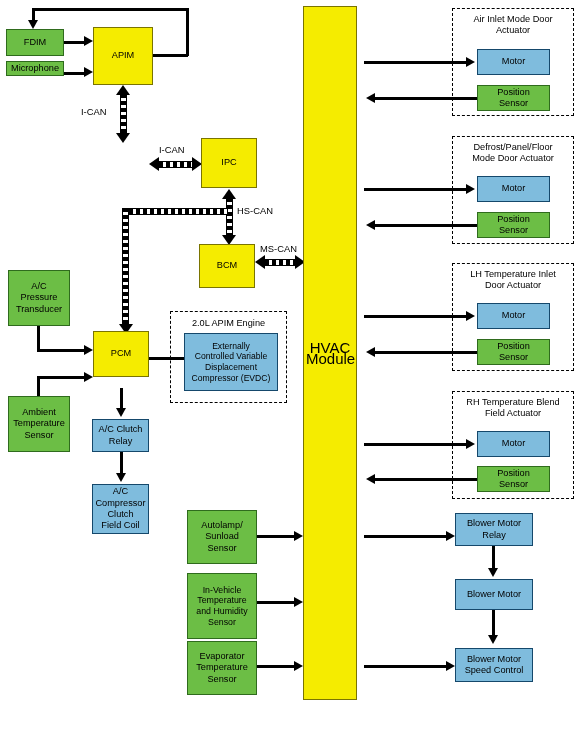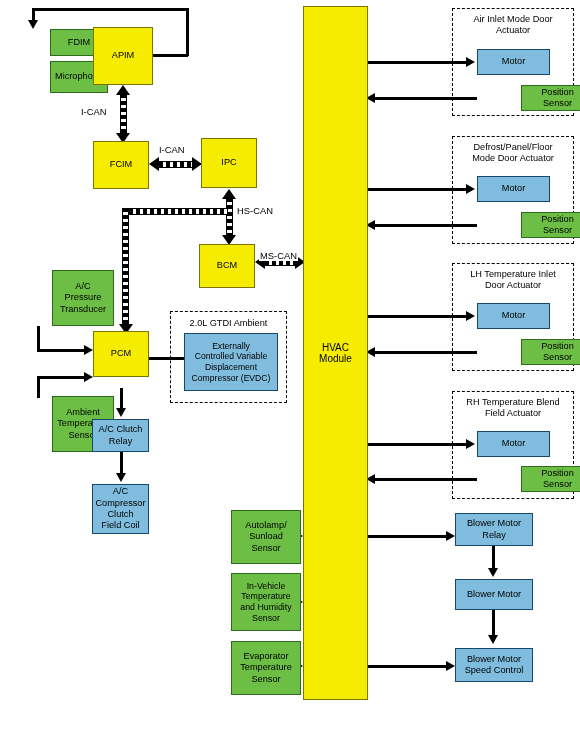--- a/index.html
+++ b/index.html
@@ -33,7 +33,7 @@
     padding: 1px 2px;
     z-index: 6;
   }
-  .node.green  { background: #6cbe45; border-color: #2f6b1d; margin-left: 44px; }
+  .node.green  { background: #6cbe45; border-color: #2f6b1d; }
   .node.yellow { background: #f5ec00; border-color: #7a7400; }
   .node.blue   { background: #7fbcdd; border-color: #15486b; }
 

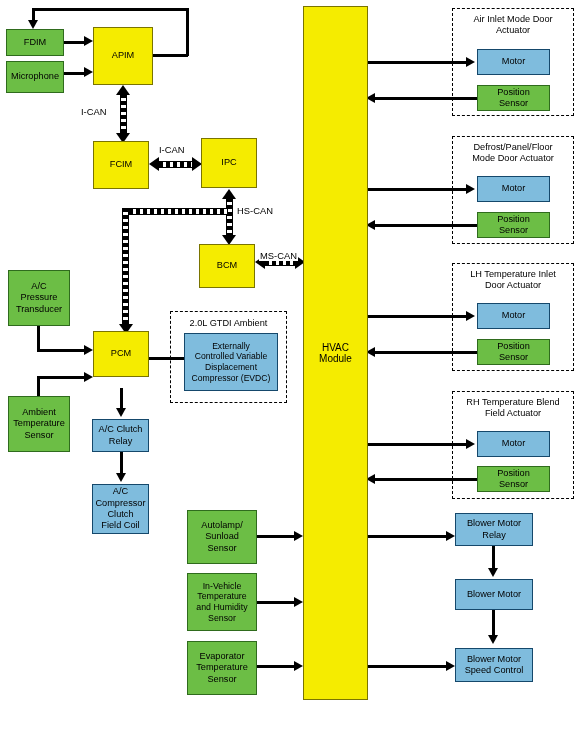--- a/index.html
+++ b/index.html
@@ -143,7 +143,7 @@
     <span class="txt">FDIM</span>
   </div>
 
-  <div class="node green" style="left:6px; top:61px; width:58px; height:32px;">
+  <div class="node green" style="left:6px; top:61px; width:58px; height:15px;">
     <span class="txt">Microphone</span>
   </div>
 

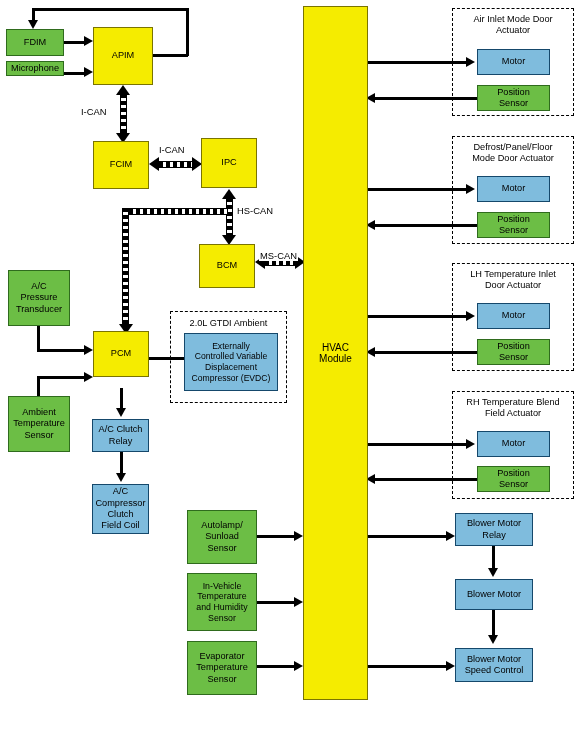--- a/index.html
+++ b/index.html
@@ -162,9 +162,6 @@
   <div class="bus-ah down" style="left:116px; top:133px;"></div>
   <div class="buslabel" style="left:80px; top:106px;">I-CAN</div>
 
-  <div class="node yellow" style="left:93px; top:141px; width:56px; height:48px;">
-    <span class="txt">FCIM</span>
-  </div>
 
   <div class="node yellow" style="left:201px; top:138px; width:56px; height:50px;">
     <span class="txt">IPC</span>

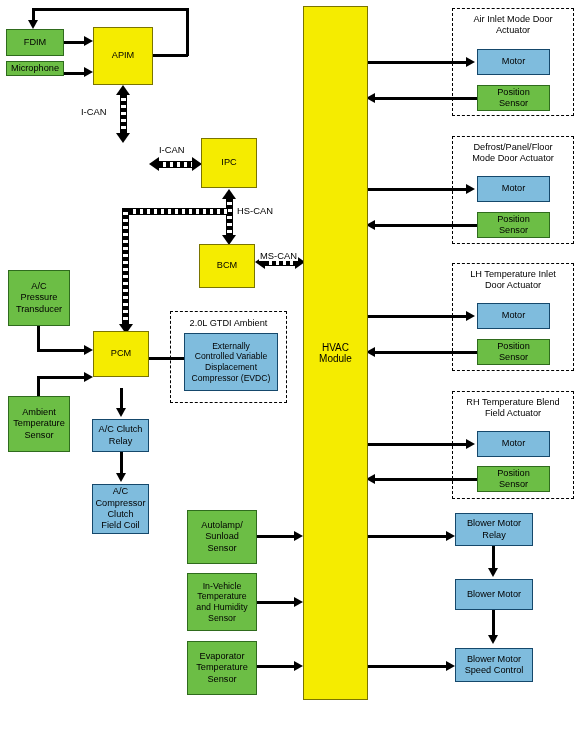--- a/index.html
+++ b/index.html
@@ -189,7 +189,7 @@
   <div class="bus h" style="left:265px; top:258.5px; width:30px;"></div>
   <div class="bus-ah left" style="left:255px; top:255px;"></div>
   <div class="bus-ah right" style="left:295px; top:255px;"></div>
-  <div class="buslabel" style="left:259px; top:243px;margin-top:7px;">MS-CAN</div>
+  <div class="buslabel" style="left:259px; top:243px;">MS-CAN</div>
 
   <div class="node yellow" style="left:303px; top:6px; width:65px; height:694px; font-size:10px;">
     <span class="txt">HVAC

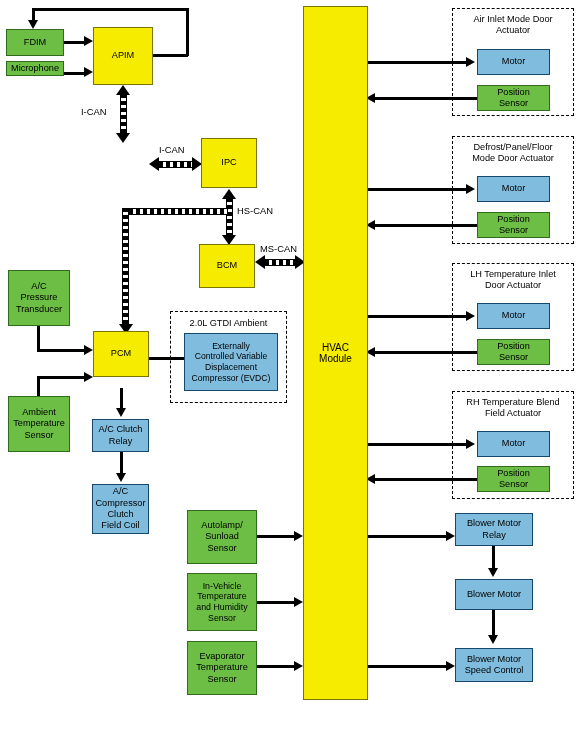--- a/index.html
+++ b/index.html
@@ -224,7 +224,7 @@
   <div class="ah right" style="left:188px; top:353.1px;"></div>
 
   <div class="group" style="left:170px; top:311px; width:117px; height:92px;"></div>
-  <div class="group-title" style="left:170px; top:318px; width:117px;">2.0L GTDI Ambient</div>
+  <div class="group-title" style="left:170px; top:318px; width:117px;">2.0L APIM Engine</div>
   <div class="node blue" style="left:184px; top:333px; width:94px; height:58px; font-size:8.6px; line-height:10.6px;justify-content:center;">
     <span class="txt">Externally
 Controlled Variable

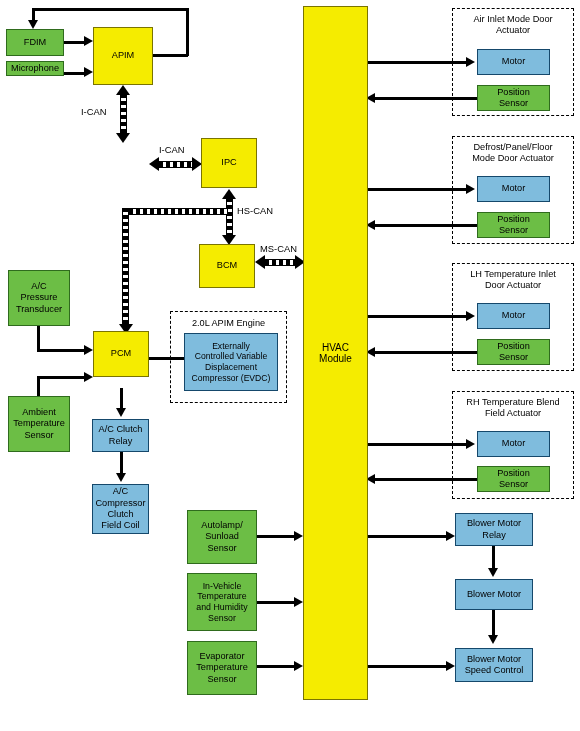--- a/index.html
+++ b/index.html
@@ -191,7 +191,7 @@
   <div class="bus-ah right" style="left:295px; top:255px;"></div>
   <div class="buslabel" style="left:259px; top:243px;">MS-CAN</div>
 
-  <div class="node yellow" style="left:303px; top:6px; width:65px; height:694px; font-size:10px;">
+  <div class="node yellow" style="left:303px; top:6px; width:54px; height:694px; font-size:15px;">
     <span class="txt">HVAC
 Module</span>
   </div>

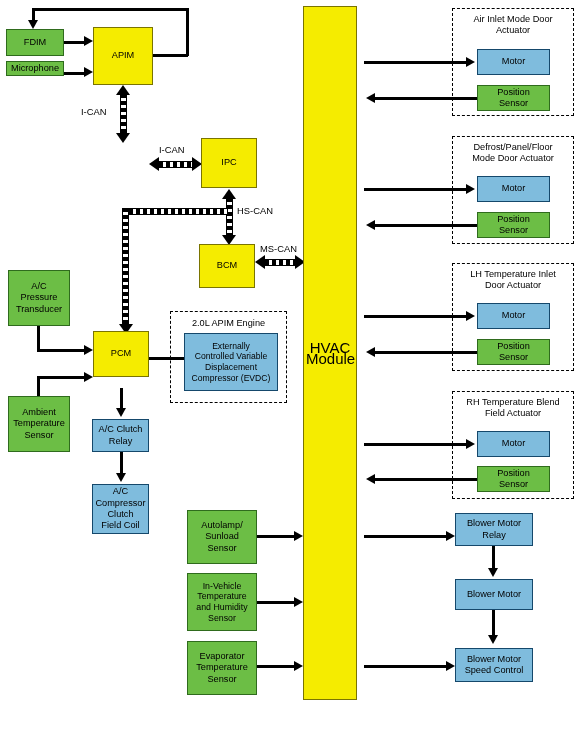--- a/index.html
+++ b/index.html
@@ -258,7 +258,7 @@
   <div class="ln h" style="left:257px; top:535px; width:40px;"></div>
   <div class="ah right" style="left:294px; top:531.2px;"></div>
 
-  <div class="node green" style="left:187px; top:573px; width:70px; height:58px; font-size:8.8px; line-height:10.6px;">
+  <div class="node green" style="left:187px; top:573px; width:70px; height:66px; font-size:8.8px; line-height:10.6px;">
     <span class="txt">In-Vehicle
 Temperature
 and Humidity

